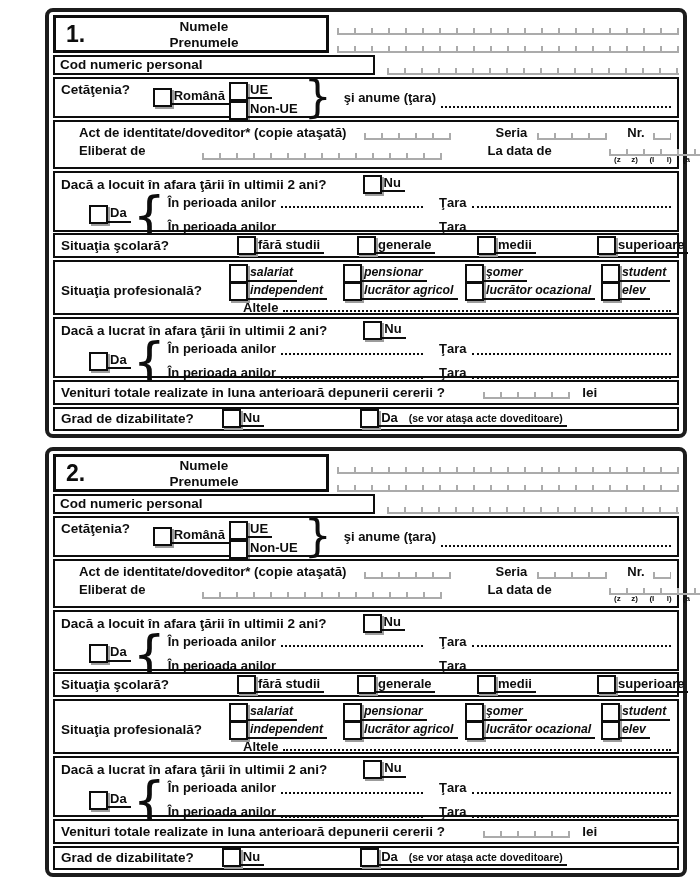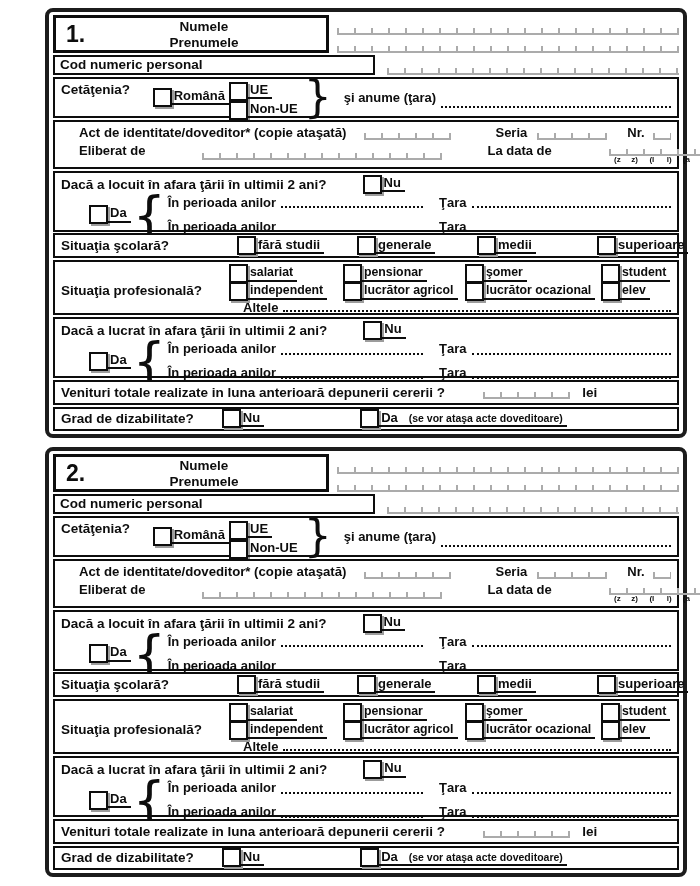--- a/index.html
+++ b/index.html
@@ -84,7 +84,7 @@
   .prof-q { width:168px; align-self:center; margin-top:6px; }
   .prof-right { flex:1; display:flex; flex-direction:column; justify-content:space-between; padding:1px 0; }
   .opt-row { display:grid; grid-template-columns:114px 122px 136px auto; height:18px; align-items:center; }
-  .opt-row .lbl { font-size:12.3px; }
+  .opt-row .lbl { font-size:12.3px;font-style:italic; }
   .altele-line { display:flex; align-items:flex-end; height:15px; }
   .altele-line .lbl { margin-left:14px; }
   

